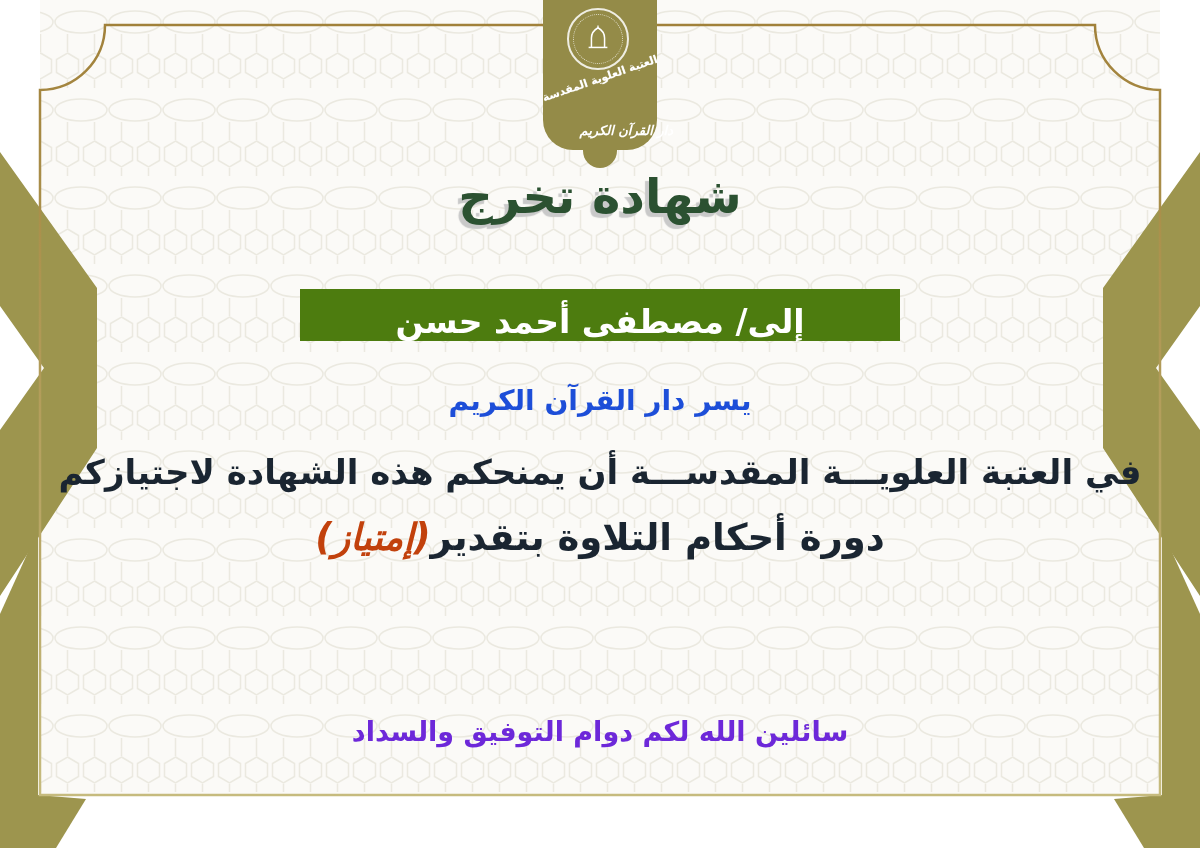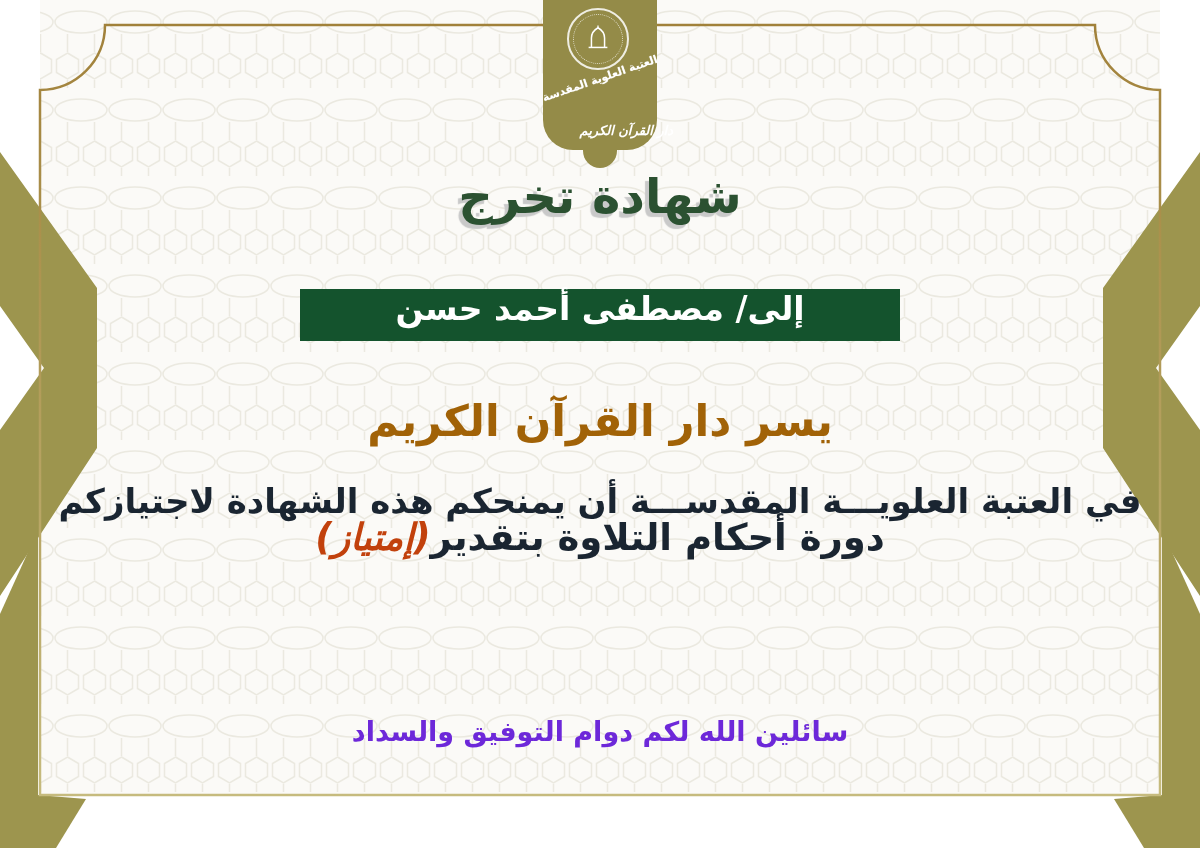--- a/index.html
+++ b/index.html
@@ -43,7 +43,7 @@
   }
   .banner{
     position:absolute;z-index:2;left:300px;top:289px;width:600px;height:52px;
-    background:#14532d;display:flex;align-items:flex-start;justify-content:center;
+    background:#4d7c0f;display:flex;align-items:flex-end;justify-content:center;
   }
   .banner span{color:#ffffff;font-weight:bold;font-size:33px;white-space:nowrap;}
   .l1{top:396px;font-size:43px;color:#a16207;}

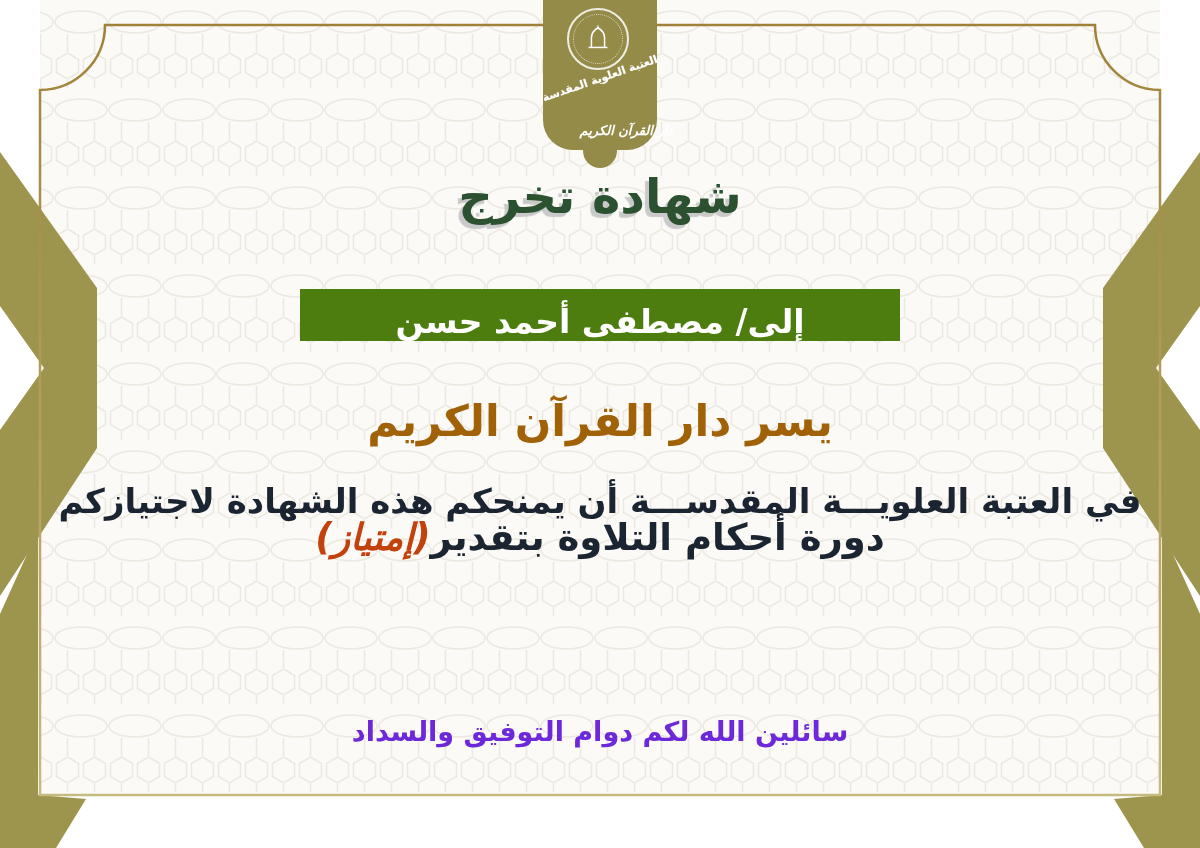--- a/index.html
+++ b/index.html
@@ -46,7 +46,7 @@
     background:#4d7c0f;display:flex;align-items:flex-end;justify-content:center;
   }
   .banner span{color:#ffffff;font-weight:bold;font-size:33px;white-space:nowrap;}
-  .l1{top:396px;font-size:43px;color:#a16207;}
+  .l1{top:384px;font-size:28px;color:#1d4ed8;}
   .l2{top:452px;font-size:34px;color:#1a2531;margin-top:29px;}
   .l3{top:516px;font-size:37px;}
   .navy{color:#1a2531;}

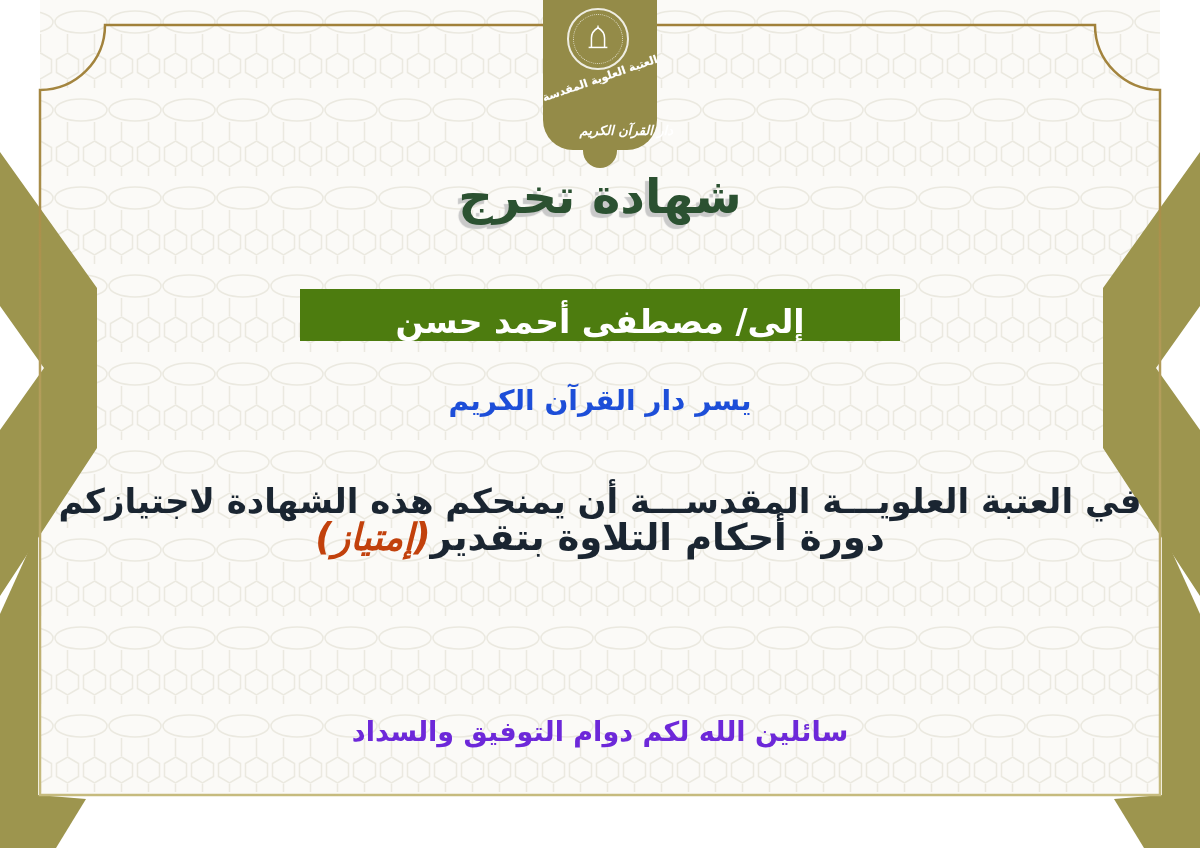--- a/index.html
+++ b/index.html
@@ -47,7 +47,7 @@
   }
   .banner span{color:#ffffff;font-weight:bold;font-size:33px;white-space:nowrap;}
   .l1{top:384px;font-size:28px;color:#1d4ed8;}
-  .l2{top:452px;font-size:34px;color:#1a2531;margin-top:29px;}
+  .l2{top:452px;font-size:34px;color:#1a2531;}
   .l3{top:516px;font-size:37px;}
   .navy{color:#1a2531;}
   .green{color:#c2410c;font-style:italic;}

